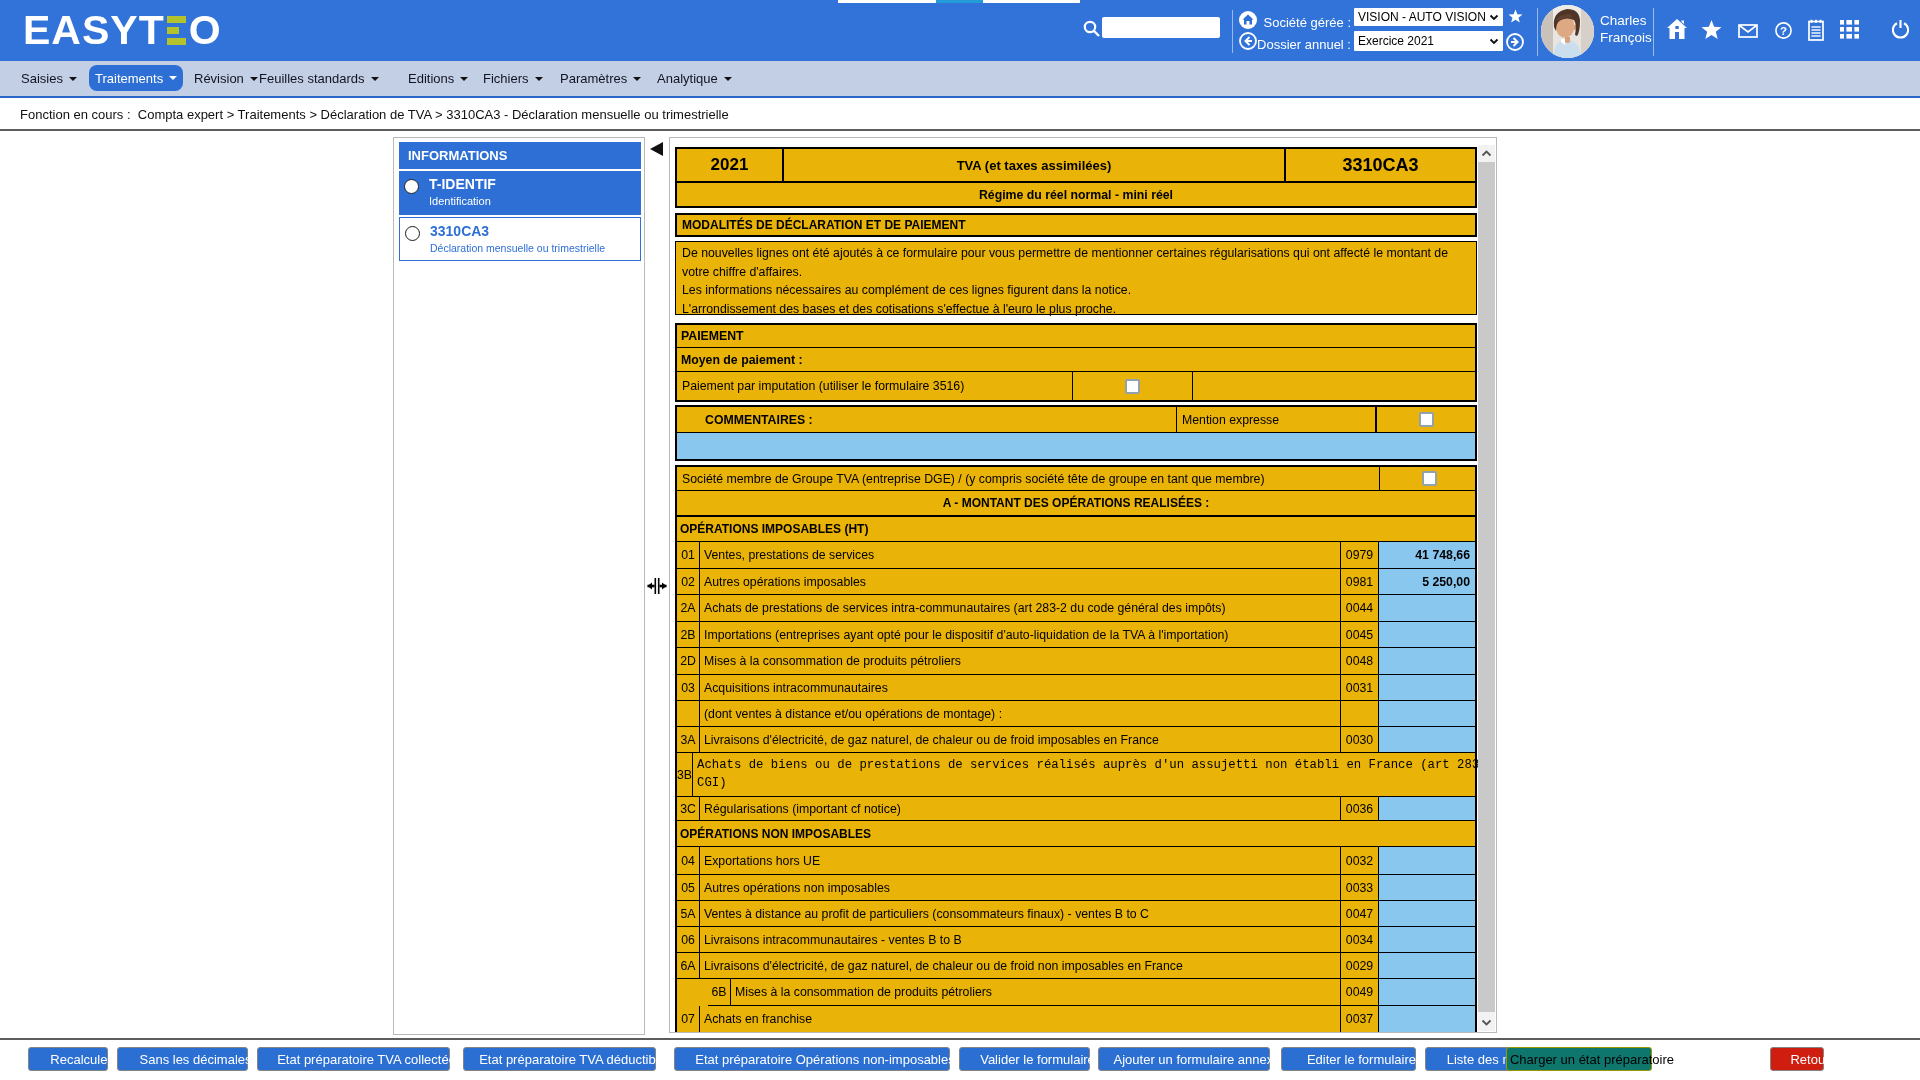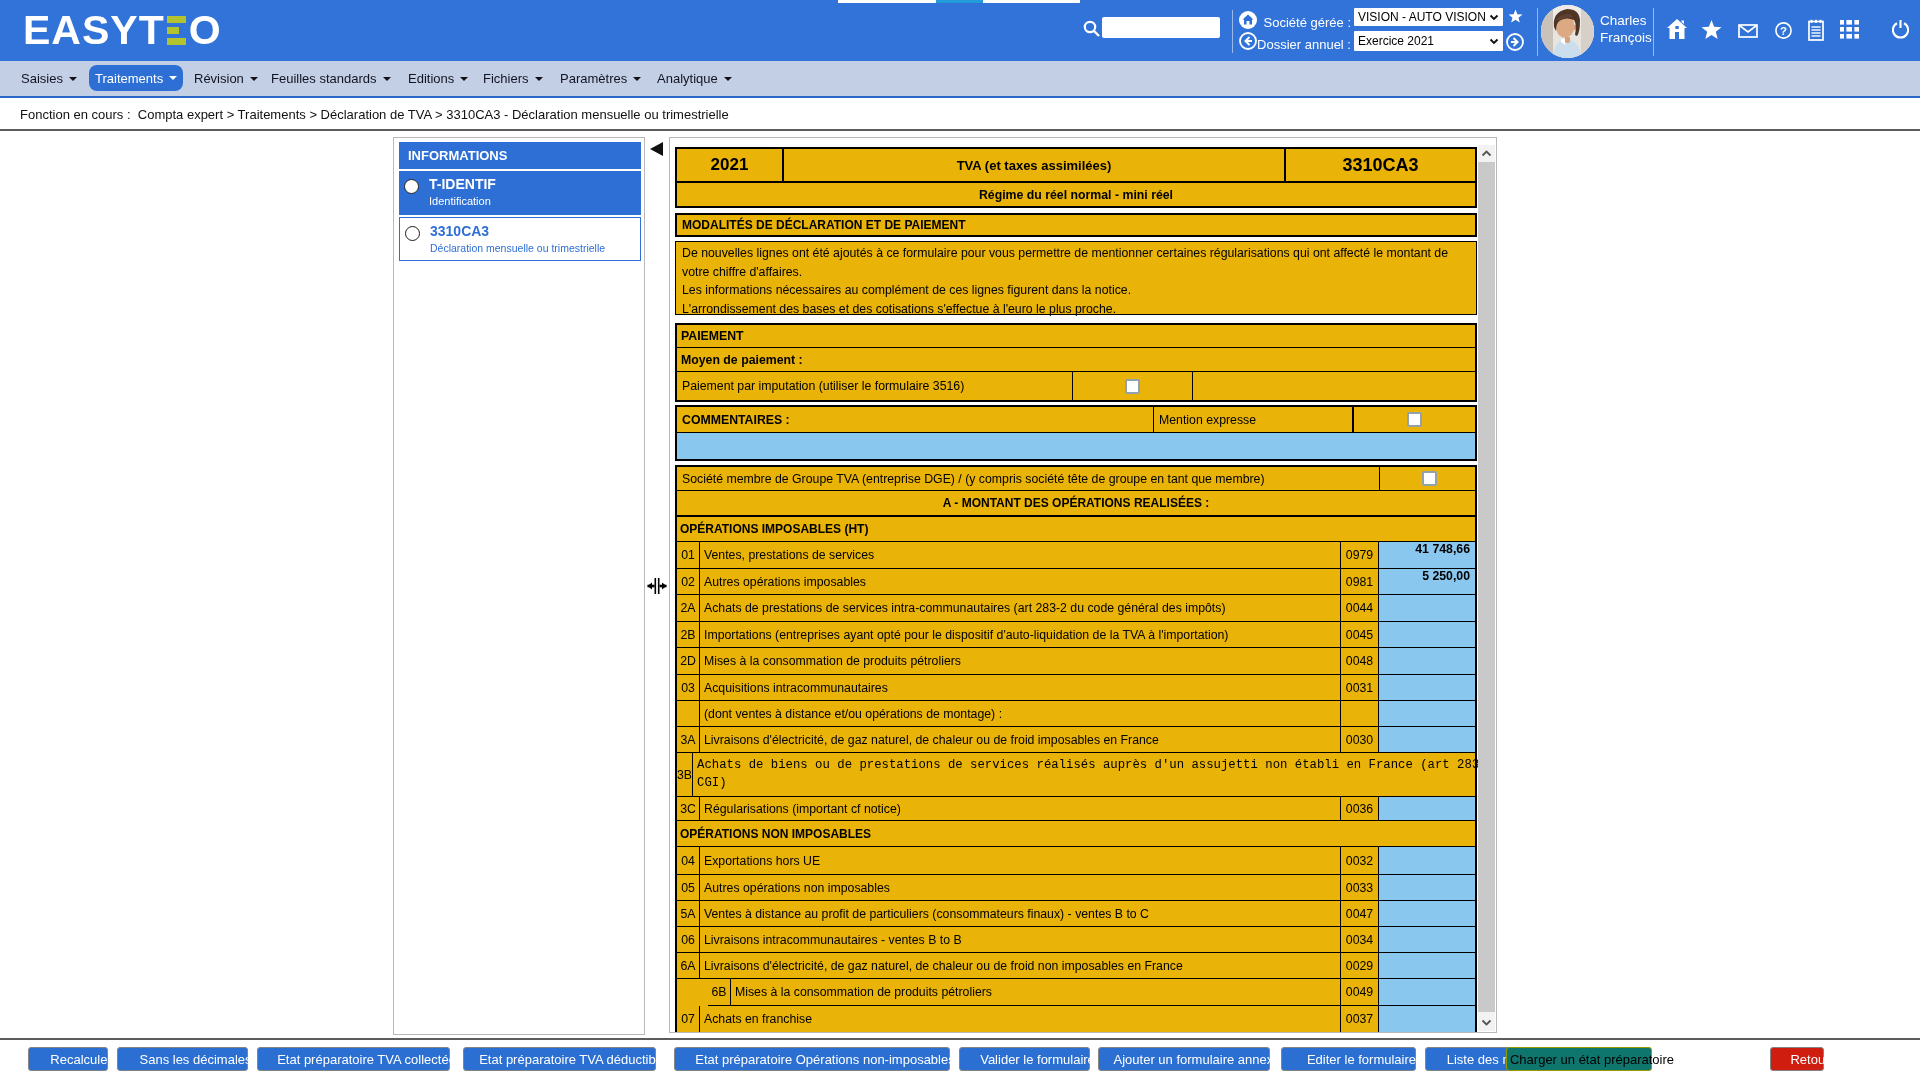--- a/index.html
+++ b/index.html
@@ -188,7 +188,7 @@
   <div class="mi" style="left:21px;">Saisies<span class="ar"></span></div>
   <div class="mi act" style="left:89px;">Traitements<span class="ar"></span></div>
   <div class="mi" style="left:194px;">Révision<span class="ar"></span></div>
-  <div class="mi" style="left:271px;">Feuilles standards<span class="ar"></span></div>
+  <div class="mi" style="left:259px;">Feuilles standards<span class="ar"></span></div>
   <div class="mi" style="left:408px;">Editions<span class="ar"></span></div>
   <div class="mi" style="left:483px;">Fichiers<span class="ar"></span></div>
   <div class="mi" style="left:560px;">Paramètres<span class="ar"></span></div>

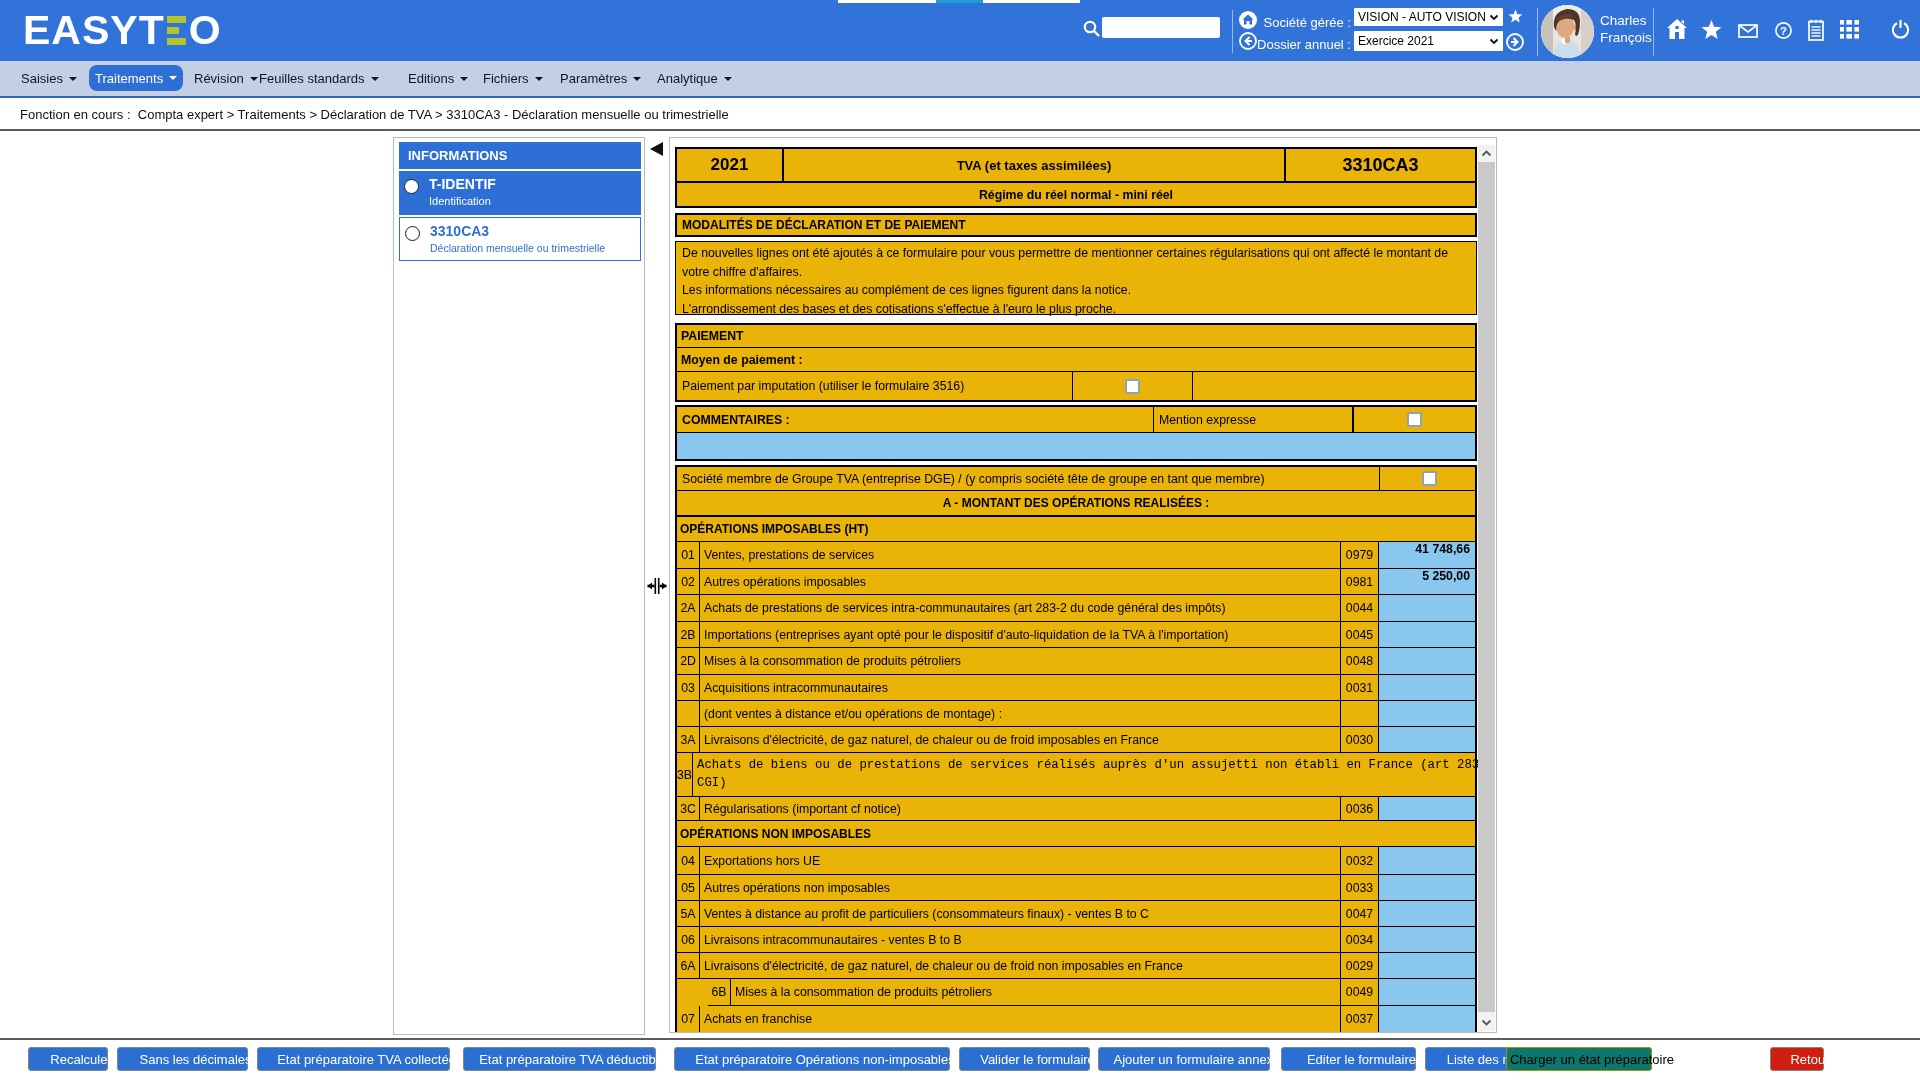--- a/index.html
+++ b/index.html
@@ -261,7 +261,7 @@
   </div>
 
   <div class="tbl" style="top:267px;height:56px;">
-    <div style="height:26px;border-bottom:1px solid #000;display:flex;">
+    <div style="height:26px;border-bottom:1px solid #000;display:flex;padding-left:23px;">
       <div style="width:477px;border-right:1px solid #000;display:flex;align-items:center;padding-left:5px;font-weight:bold;">COMMENTAIRES :</div>
       <div style="width:200px;border-right:2px solid #000;display:flex;align-items:center;padding-left:5px;">Mention expresse</div>
       <div style="flex:1;display:flex;align-items:center;justify-content:center;">

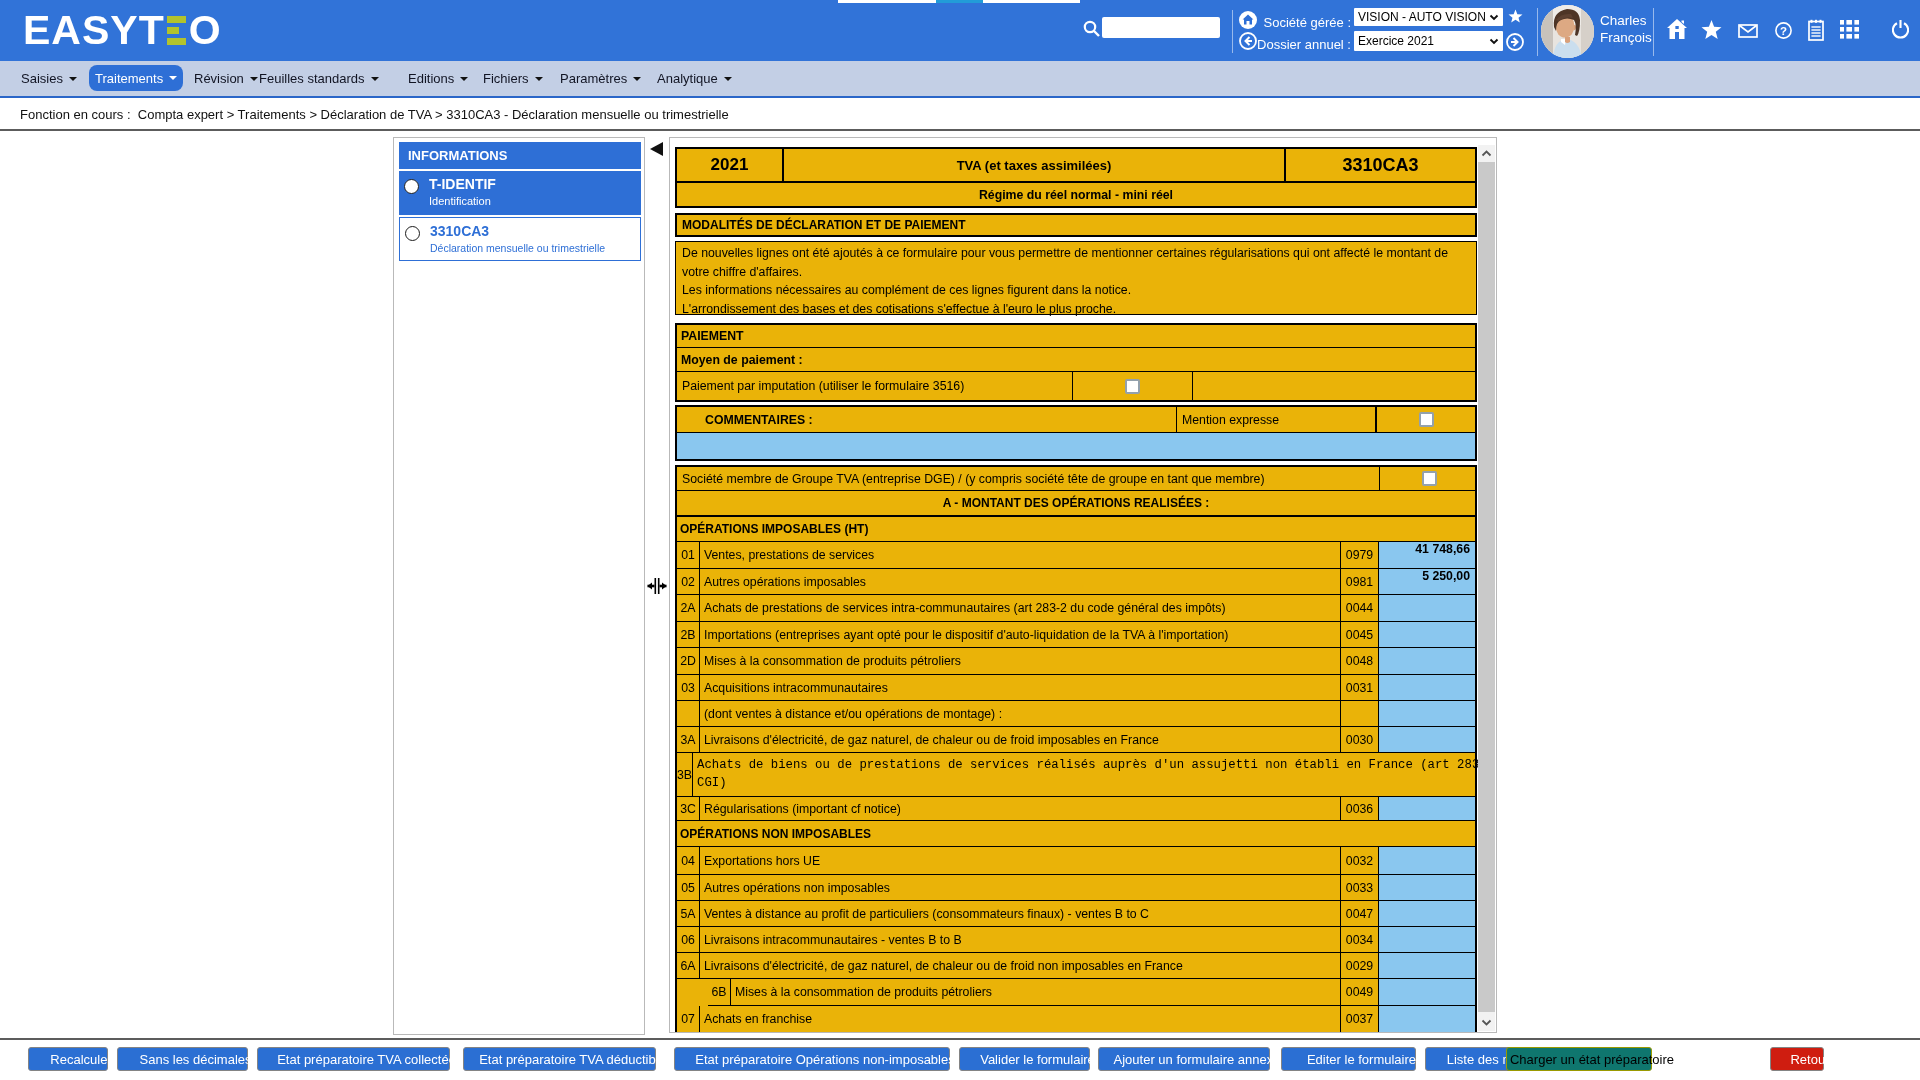--- a/index.html
+++ b/index.html
@@ -61,7 +61,7 @@
 .fr .c1{width:23px;border-right:1px solid #000;display:flex;align-items:center;justify-content:center;}
 .fr .c2{flex:1;border-right:1px solid #000;display:flex;align-items:center;padding-left:4px;}
 .fr .c3{width:38px;border-right:1px solid #000;display:flex;align-items:center;justify-content:center;}
-.fr .c4{width:96px;background:#8ac7ef;display:flex;justify-content:flex-end;padding-right:5px;}
+.fr .c4{width:96px;background:#8ac7ef;display:flex;align-items:center;justify-content:flex-end;padding-right:5px;}
 
 
 #vsb{position:absolute;right:1px;top:7px;width:17px;height:886px;background:#f2f2f2;}

